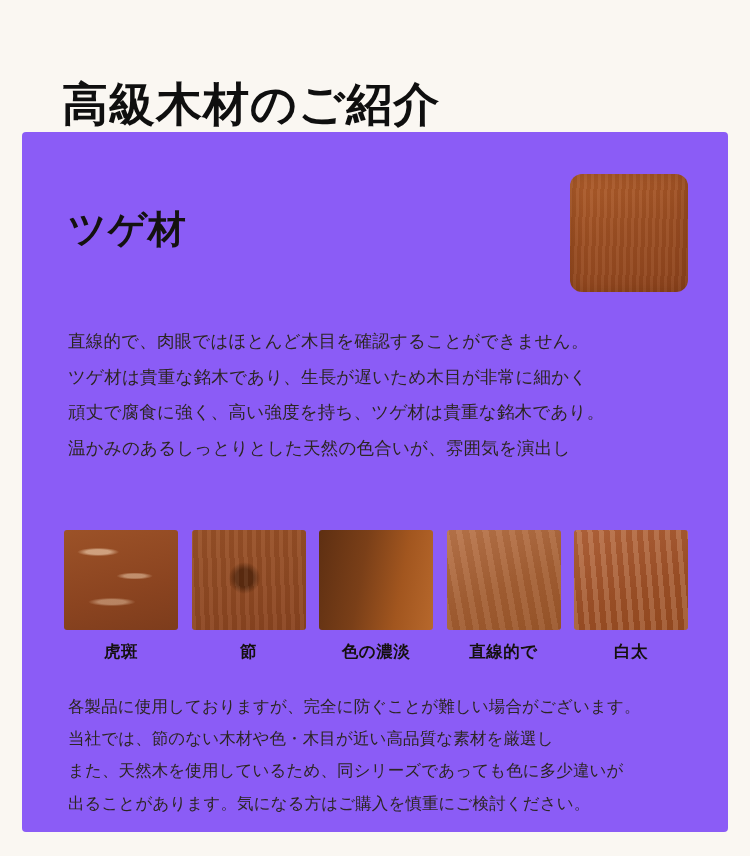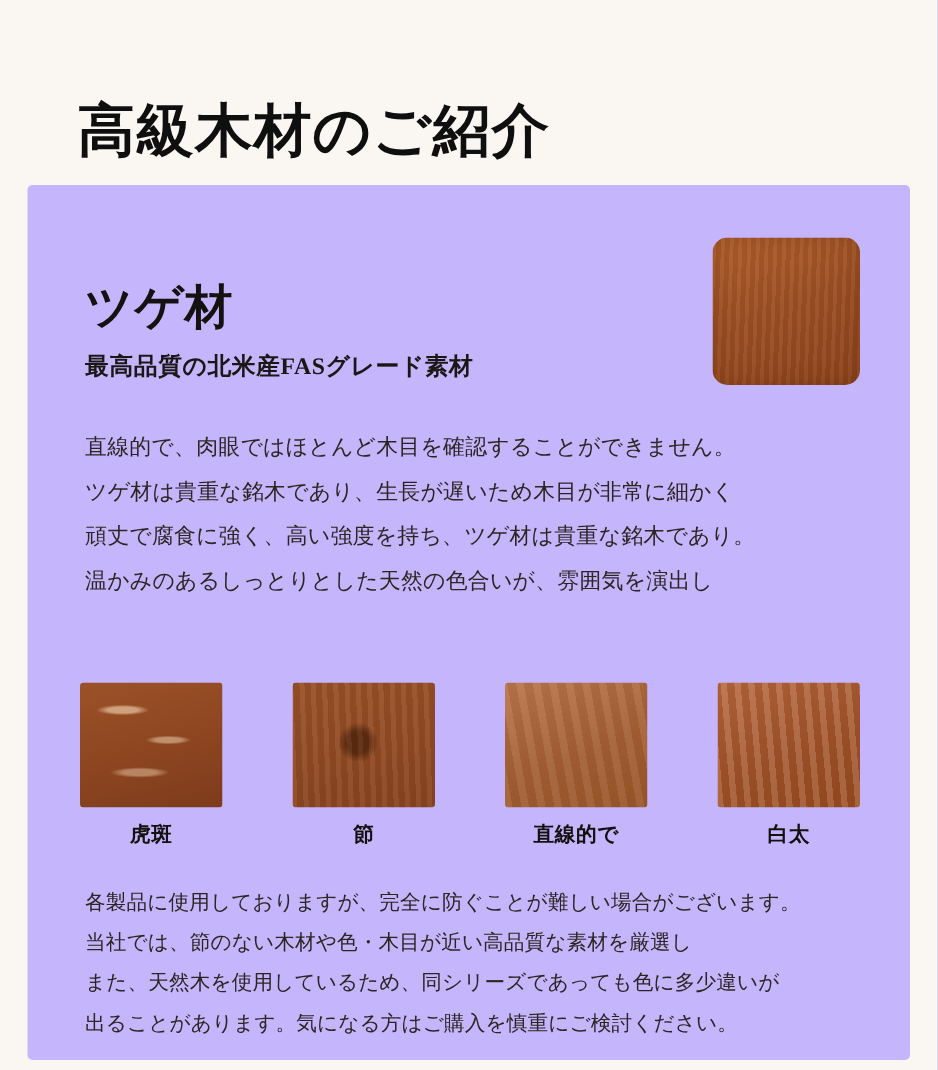--- a/index.html
+++ b/index.html
@@ -33,12 +33,11 @@
   .card {
     position: absolute;
     left: 22px;
-    top: 148px;
+    top: 132px;
     width: 706px;
     height: 700px;
-    background: #c4b5fd;
+    background: #8b5cf6;
     border-radius: 4px;
-    font-family: Liberation Serif, serif;
   }
   .swatch-hero {
     position: absolute;

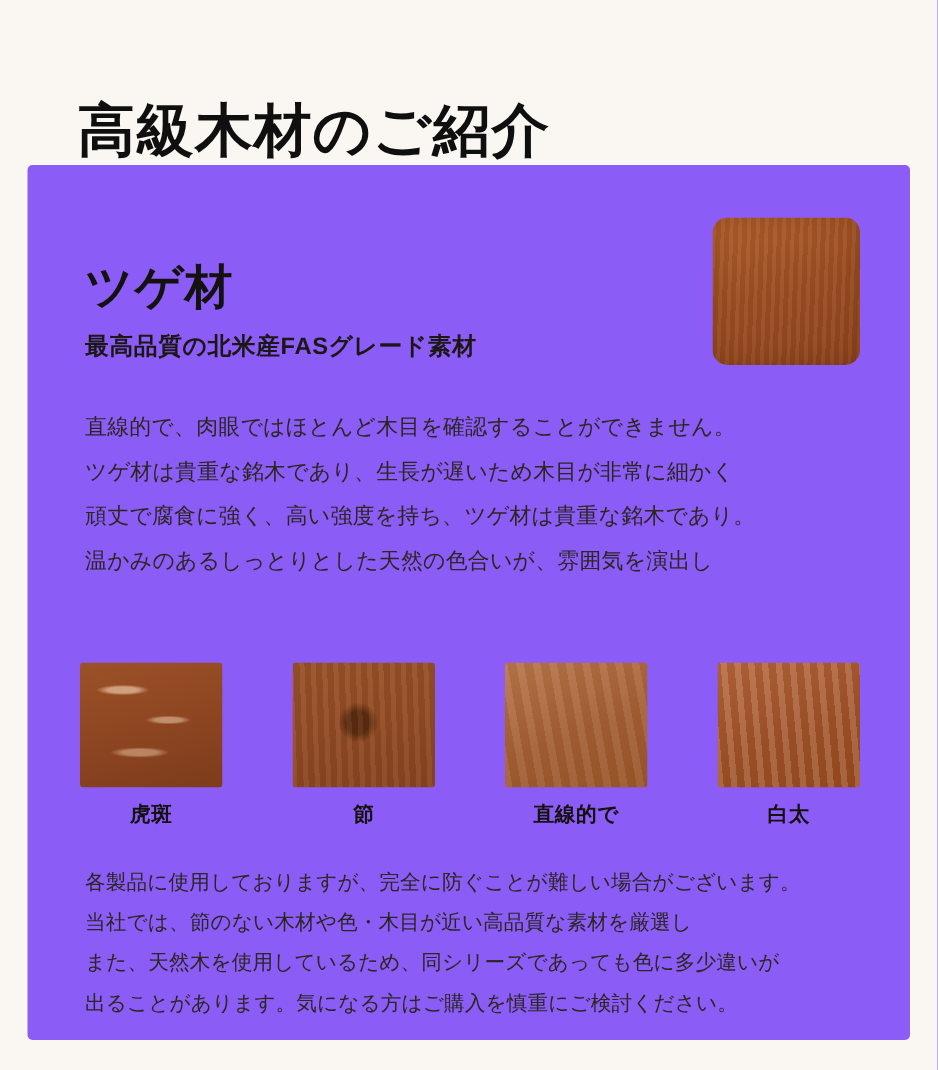--- a/index.html
+++ b/index.html
@@ -159,7 +159,6 @@
     <div class="swatch-hero"></div>
 
     <div class="material-name">ツゲ材</div>
-    <div class="material-sub">最高品質の北米産FASグレード素材</div>
 
     <div class="desc">
       <p>直線的で、肉眼ではほとんど木目を確認することができません。</p>

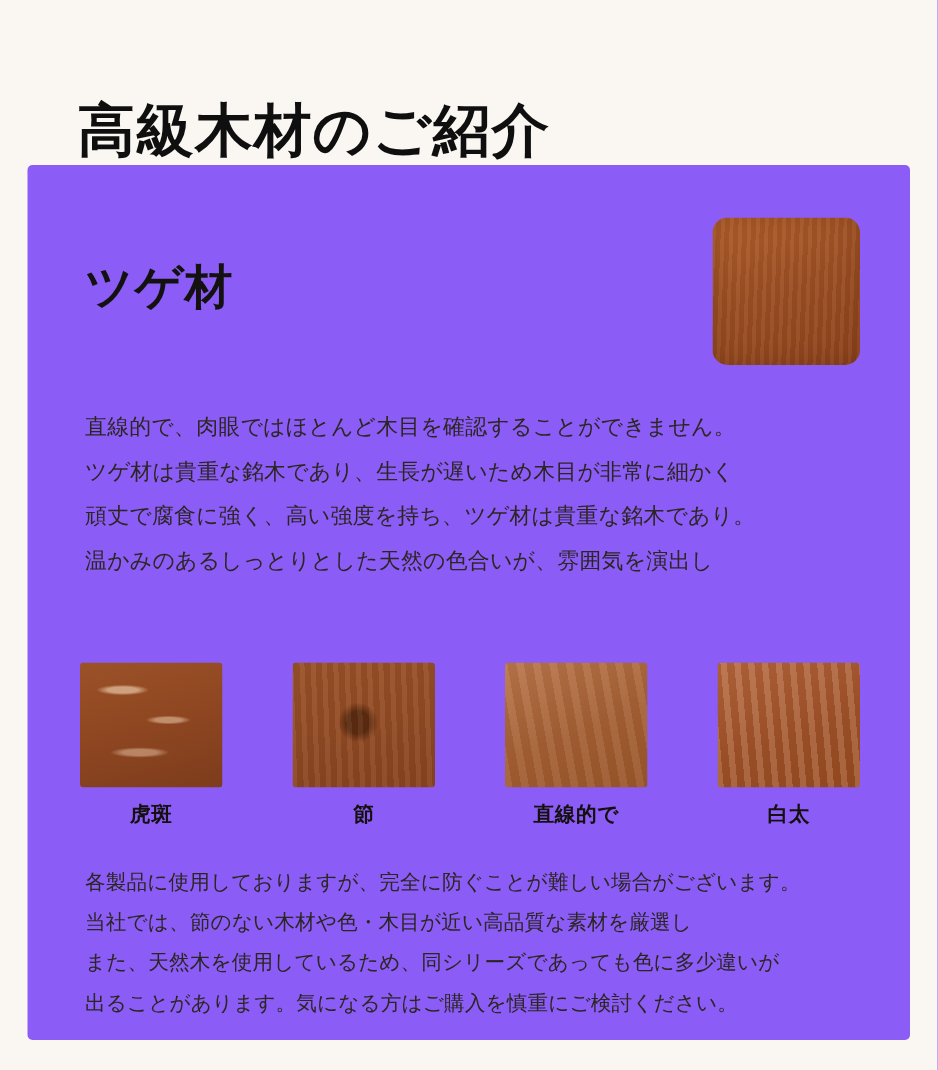--- a/index.html
+++ b/index.html
@@ -177,6 +177,10 @@
         <div class="swatch-label">節</div>
       </div>
       <div class="swatch-item">
+        <div class="swatch-box sw-2"></div>
+        <div class="swatch-label">色の濃淡</div>
+      </div>
+      <div class="swatch-item">
         <div class="swatch-box sw-3"></div>
         <div class="swatch-label">直線的で</div>
       </div>

